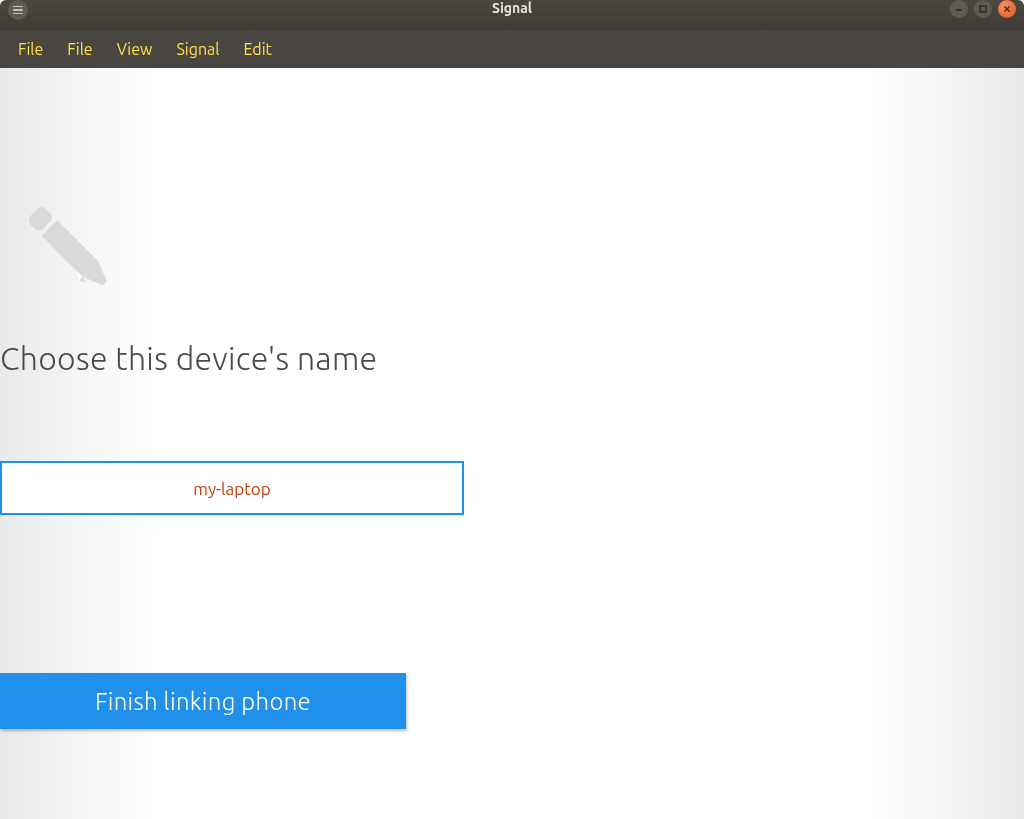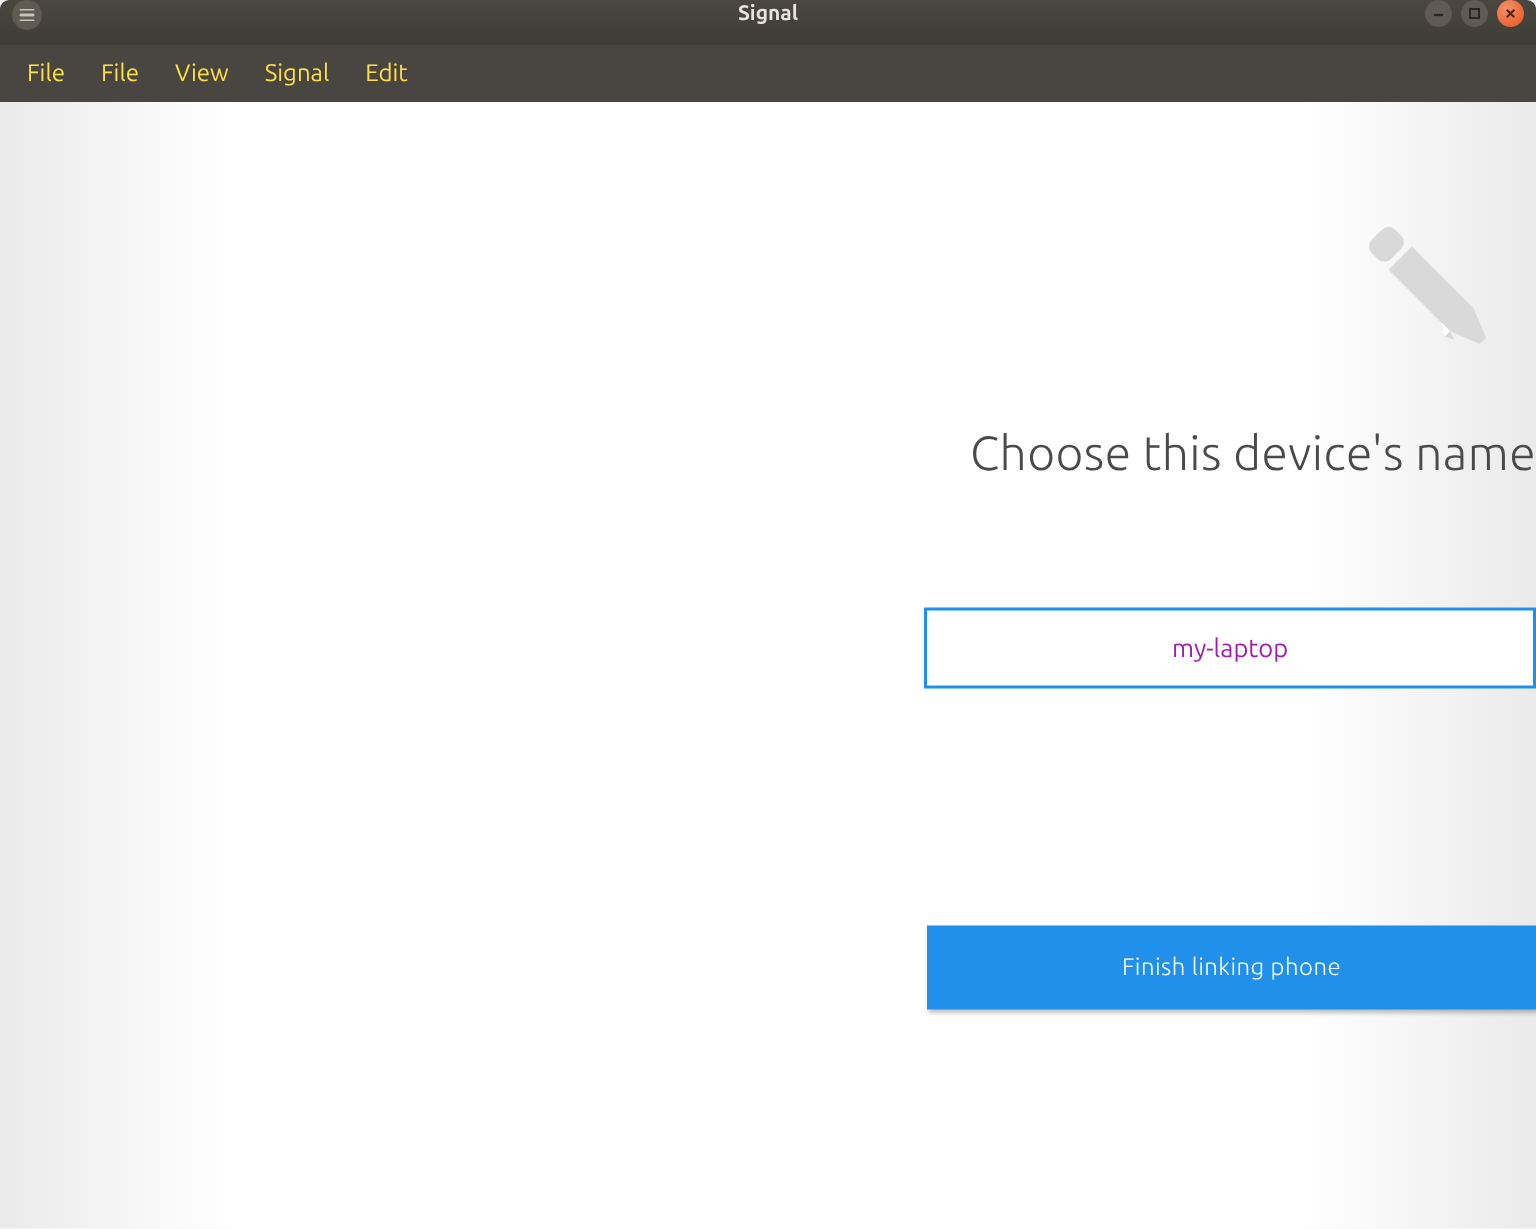--- a/index.html
+++ b/index.html
@@ -95,8 +95,8 @@
       background: linear-gradient(to right, #eaeaea 0%, #ffffff 15%, #ffffff 85%, #eaeaea 100%);
       display: flex;
       flex-direction: column;
-      align-items: flex-end;
-      padding-top: 56px;
+      align-items: flex-start;
+      padding-top: 112px;
     }
     .pencil-icon {
       width: 140px;

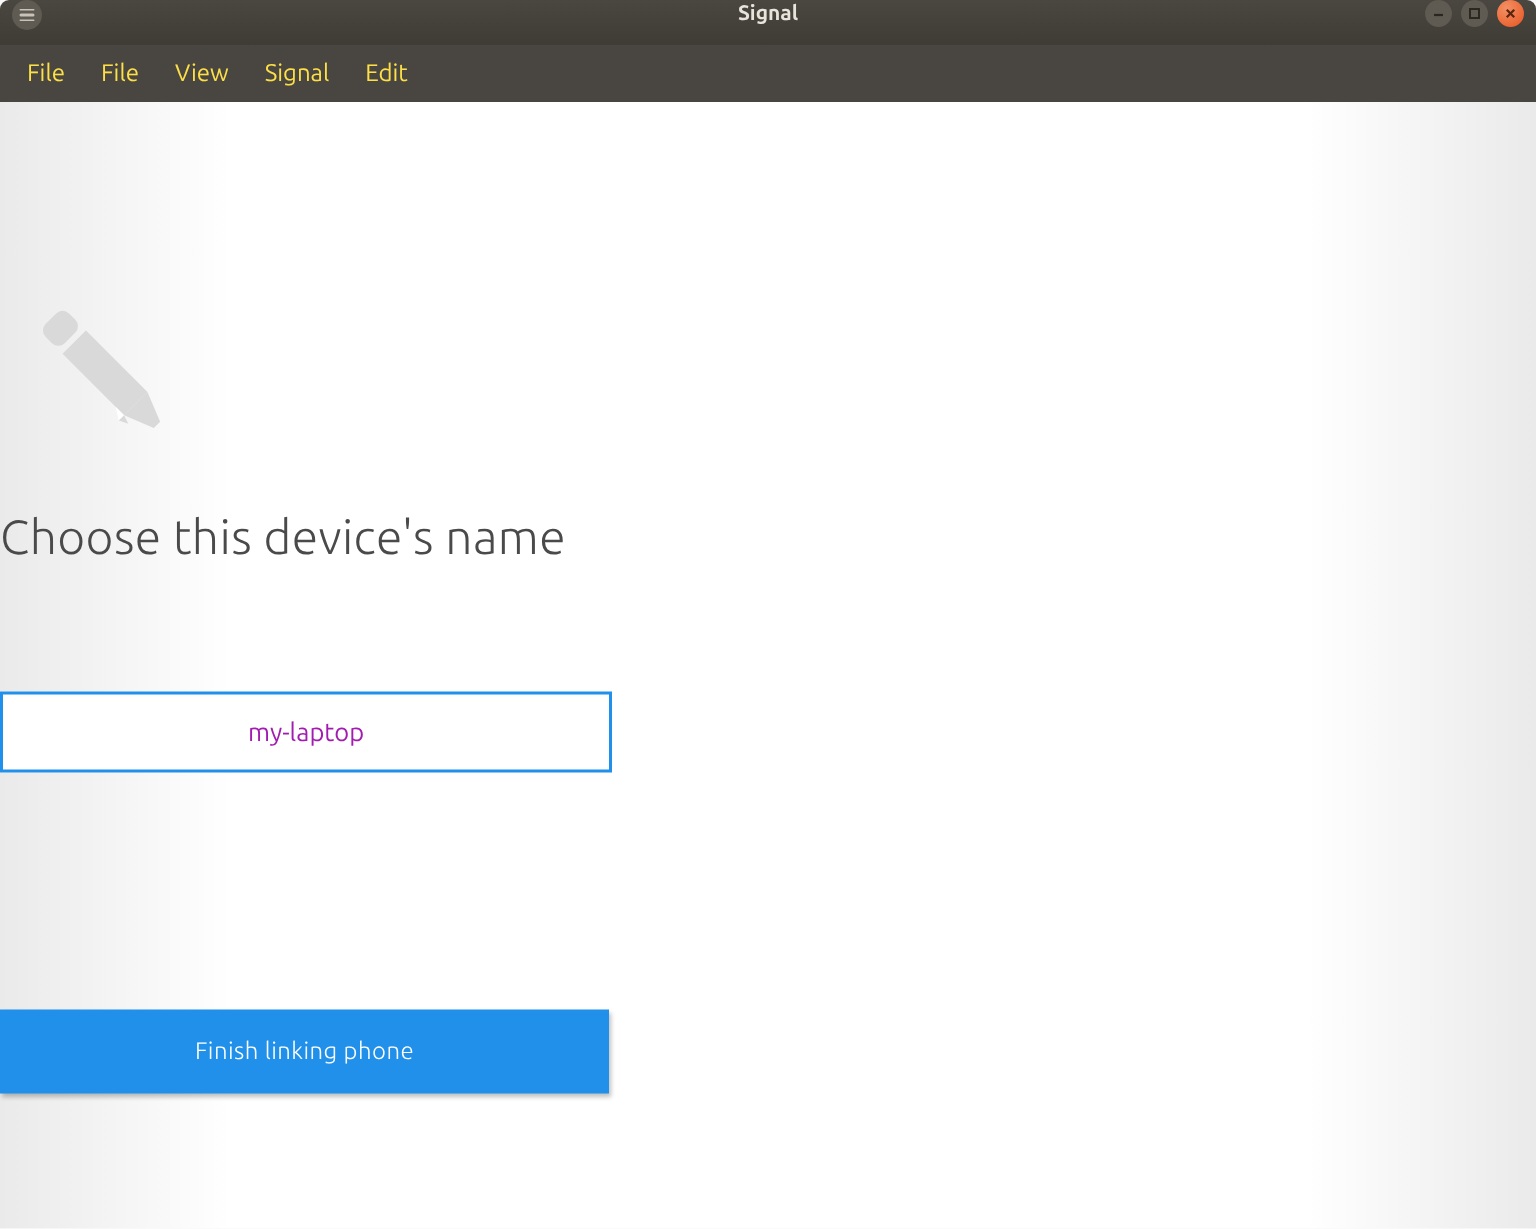--- a/index.html
+++ b/index.html
@@ -111,12 +111,12 @@
       letter-spacing: 0.3px;
     }
     .device-name-input {
-      width: 408px;
+      width: 464px;
       height: 54px;
       border: 2px solid #2090ea;
       text-align: center;
       font-size: 17px;
-      color: #a21caf;
+      color: #c2410c;
       outline: none;
       font-family: inherit;
       background: #ffffff;

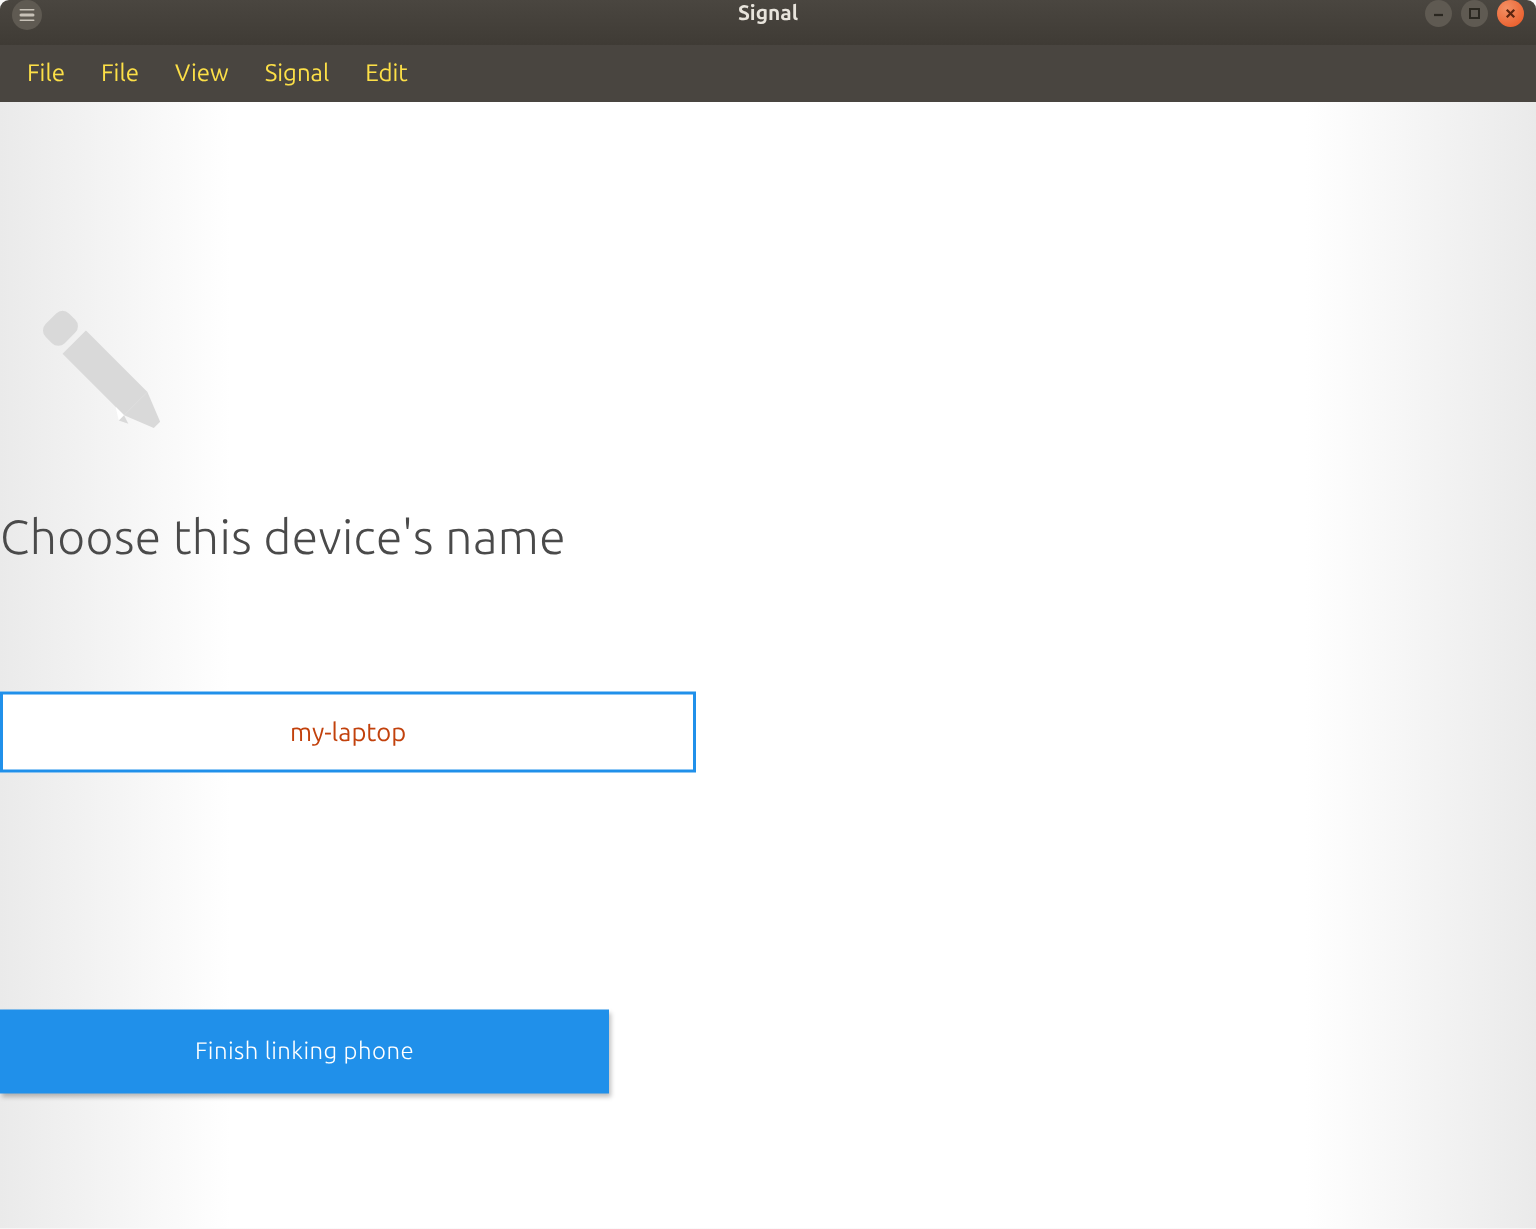--- a/index.html
+++ b/index.html
@@ -127,7 +127,7 @@
       background: #2090ea;
       color: #ffffff;
       border: none;
-      font-size: 16px;
+      font-size: 24px;
       font-weight: 300;
       cursor: pointer;
       margin-top: 158px;

